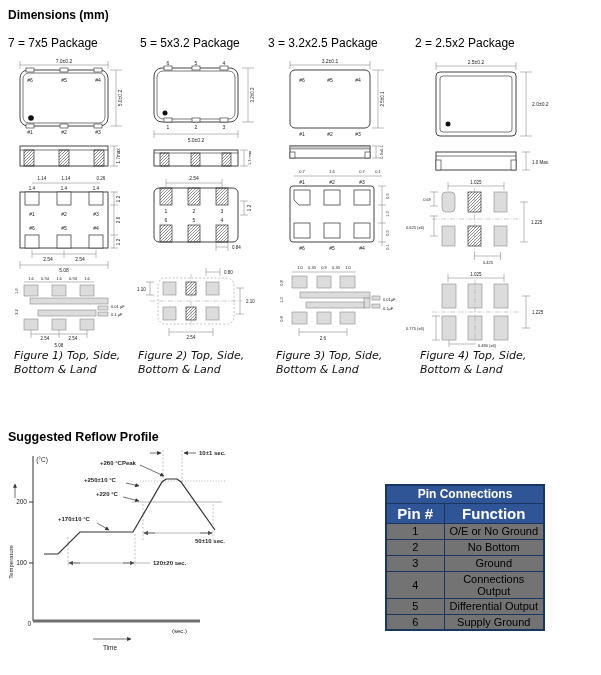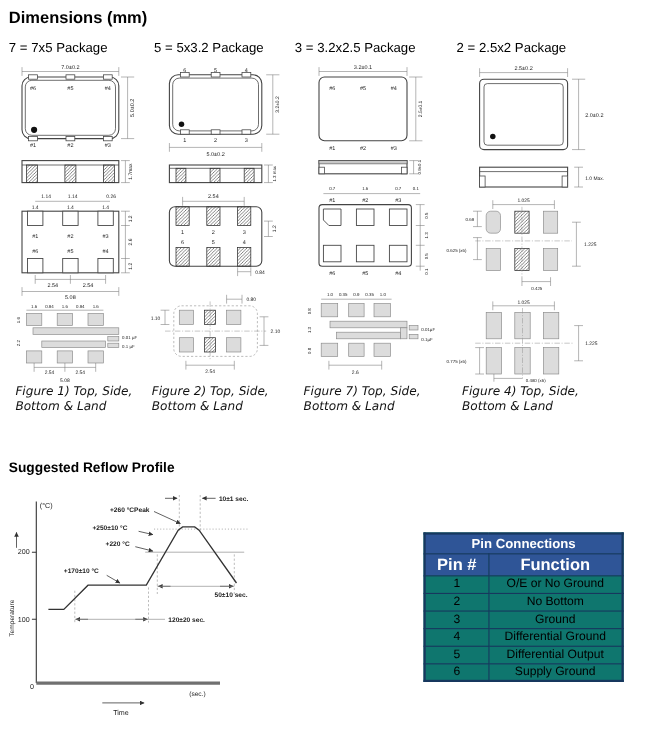--- a/index.html
+++ b/index.html
@@ -6,7 +6,7 @@
   html,body{background:#fff}
   body{width:601px;height:675px;position:relative;font-family:"Liberation Sans",sans-serif;color:#000;overflow:hidden}
   .abs{position:absolute}
-  .page-title{font-size:15px;font-weight:bold}
+  .page-title{font-size:12px;font-weight:bold}
   .pkg-header{font-size:12px;font-weight:normal;white-space:nowrap}
   .caption{font-size:11px;font-style:italic;line-height:1.3;font-family:"DejaVu Sans",sans-serif;color:#111}
   .section-title{font-size:12.5px;font-weight:bold}

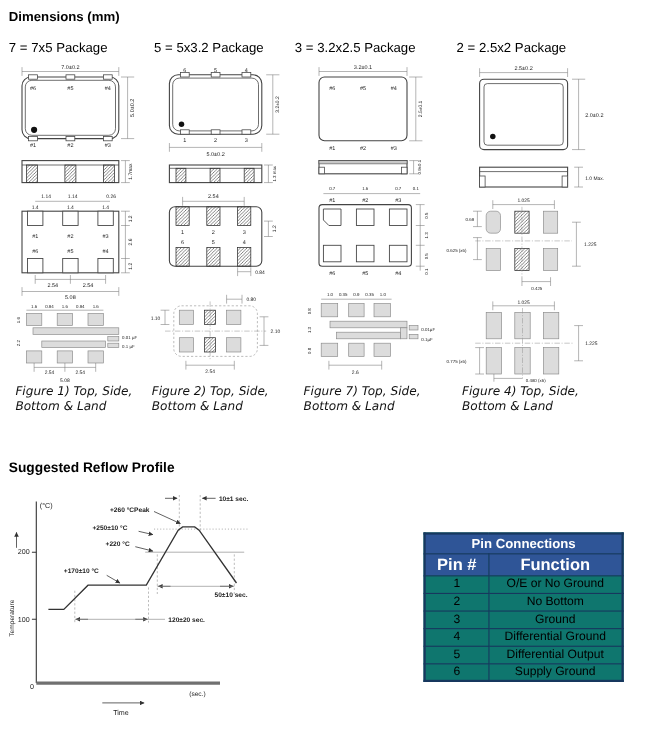--- a/index.html
+++ b/index.html
@@ -437,7 +437,7 @@
   <div>Bottom &amp; Land</div>
 </div>
 <div class="abs caption" style="left:276px;top:349px">
-  <div>Figure 7) Top, Side,</div>
+  <div>Figure 3) Top, Side,</div>
   <div>Bottom &amp; Land</div>
 </div>
 <div class="abs caption" style="left:420px;top:349px">

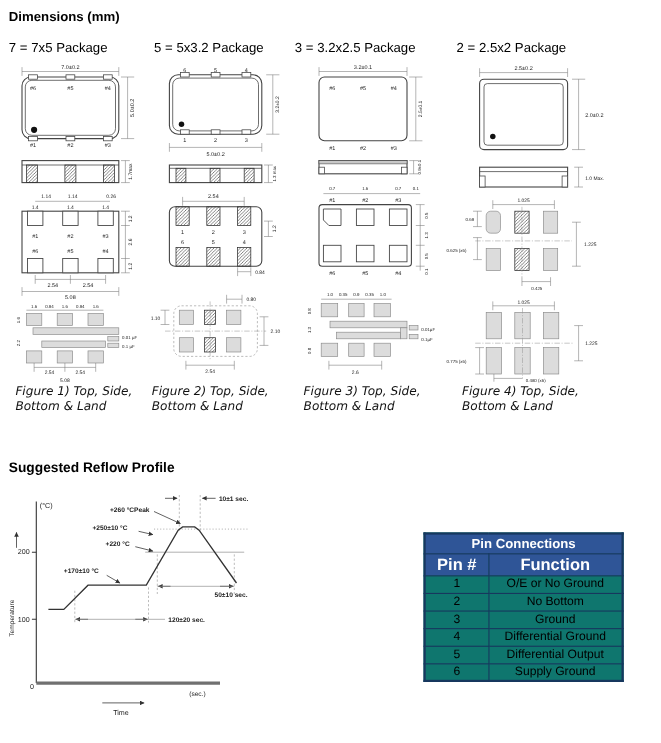--- a/index.html
+++ b/index.html
@@ -445,7 +445,7 @@
   <div>Bottom &amp; Land</div>
 </div>
 
-<div class="abs section-title" style="left:8px;top:418px">Suggested Reflow Profile</div>
+<div class="abs section-title" style="left:8px;top:430px">Suggested Reflow Profile</div>
 
 <svg class="abs" style="left:0px;top:442px" width="350" height="225" viewBox="0 0 350 225">
   <text style="font-size:6.5px" x="42" y="20" text-anchor="middle">(°C)</text>

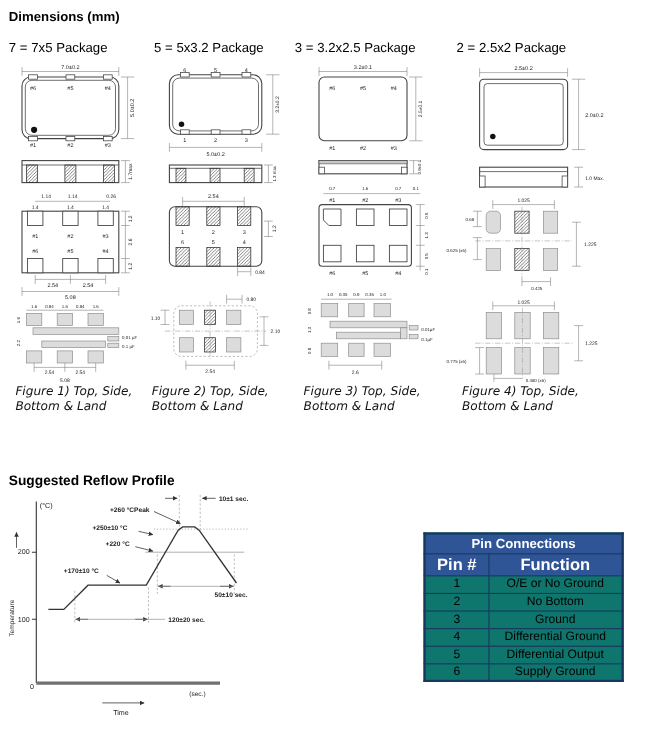--- a/index.html
+++ b/index.html
@@ -31,7 +31,7 @@
   .axisx{stroke:#707070;stroke-width:3;fill:none}
   .ref{stroke:#888;stroke-width:0.6;fill:none}
   .lead{stroke:#333;stroke-width:0.7;fill:none}
-  .pin-table{border-collapse:collapse;border:2px solid #17375E;font-size:11px;background:#0f766e}
+  .pin-table{border-collapse:collapse;border:2px solid #17375E;font-size:11px;background:#737373}
   .pin-table td{border:1px solid #17375E;text-align:center;padding:1px 4px;height:16px}
   .pin-table .title-cell{background:#2F5597;color:#fff;font-weight:bold;font-size:12px;height:18px}
   .pin-table .colhead{background:#2F5597;color:#fff;font-weight:bold;font-size:15px;height:19px}

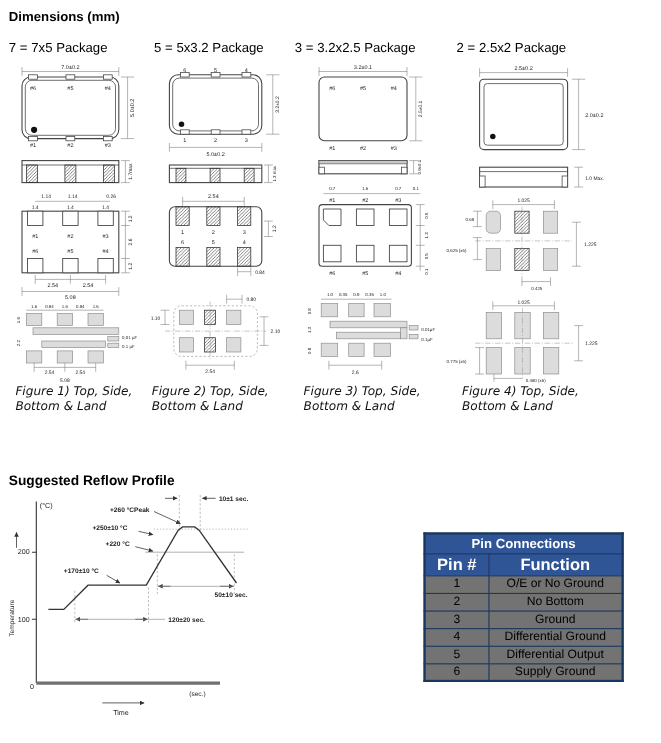--- a/index.html
+++ b/index.html
@@ -36,7 +36,7 @@
   .pin-table .title-cell{background:#2F5597;color:#fff;font-weight:bold;font-size:12px;height:18px}
   .pin-table .colhead{background:#2F5597;color:#fff;font-weight:bold;font-size:15px;height:19px}
   .col-pin{width:58px}
-  .col-fn{width:122px}
+  .col-fn{width:100px}
 </style>
 </head>
 <body>

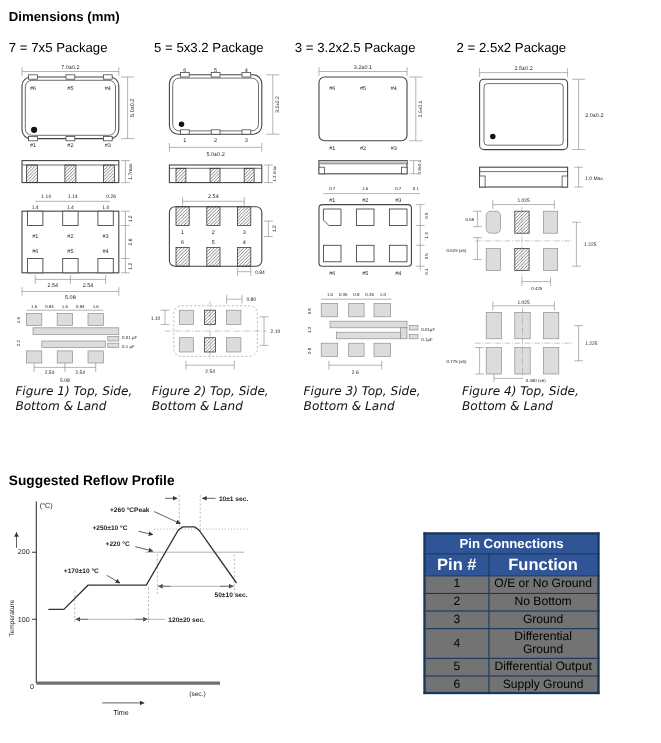--- a/index.html
+++ b/index.html
@@ -519,7 +519,7 @@
     </tr>
     <tr>
       <td>4</td>
-      <td>Differential Ground</td>
+      <td>Connections Output</td>
     </tr>
     <tr>
       <td>5</td>

